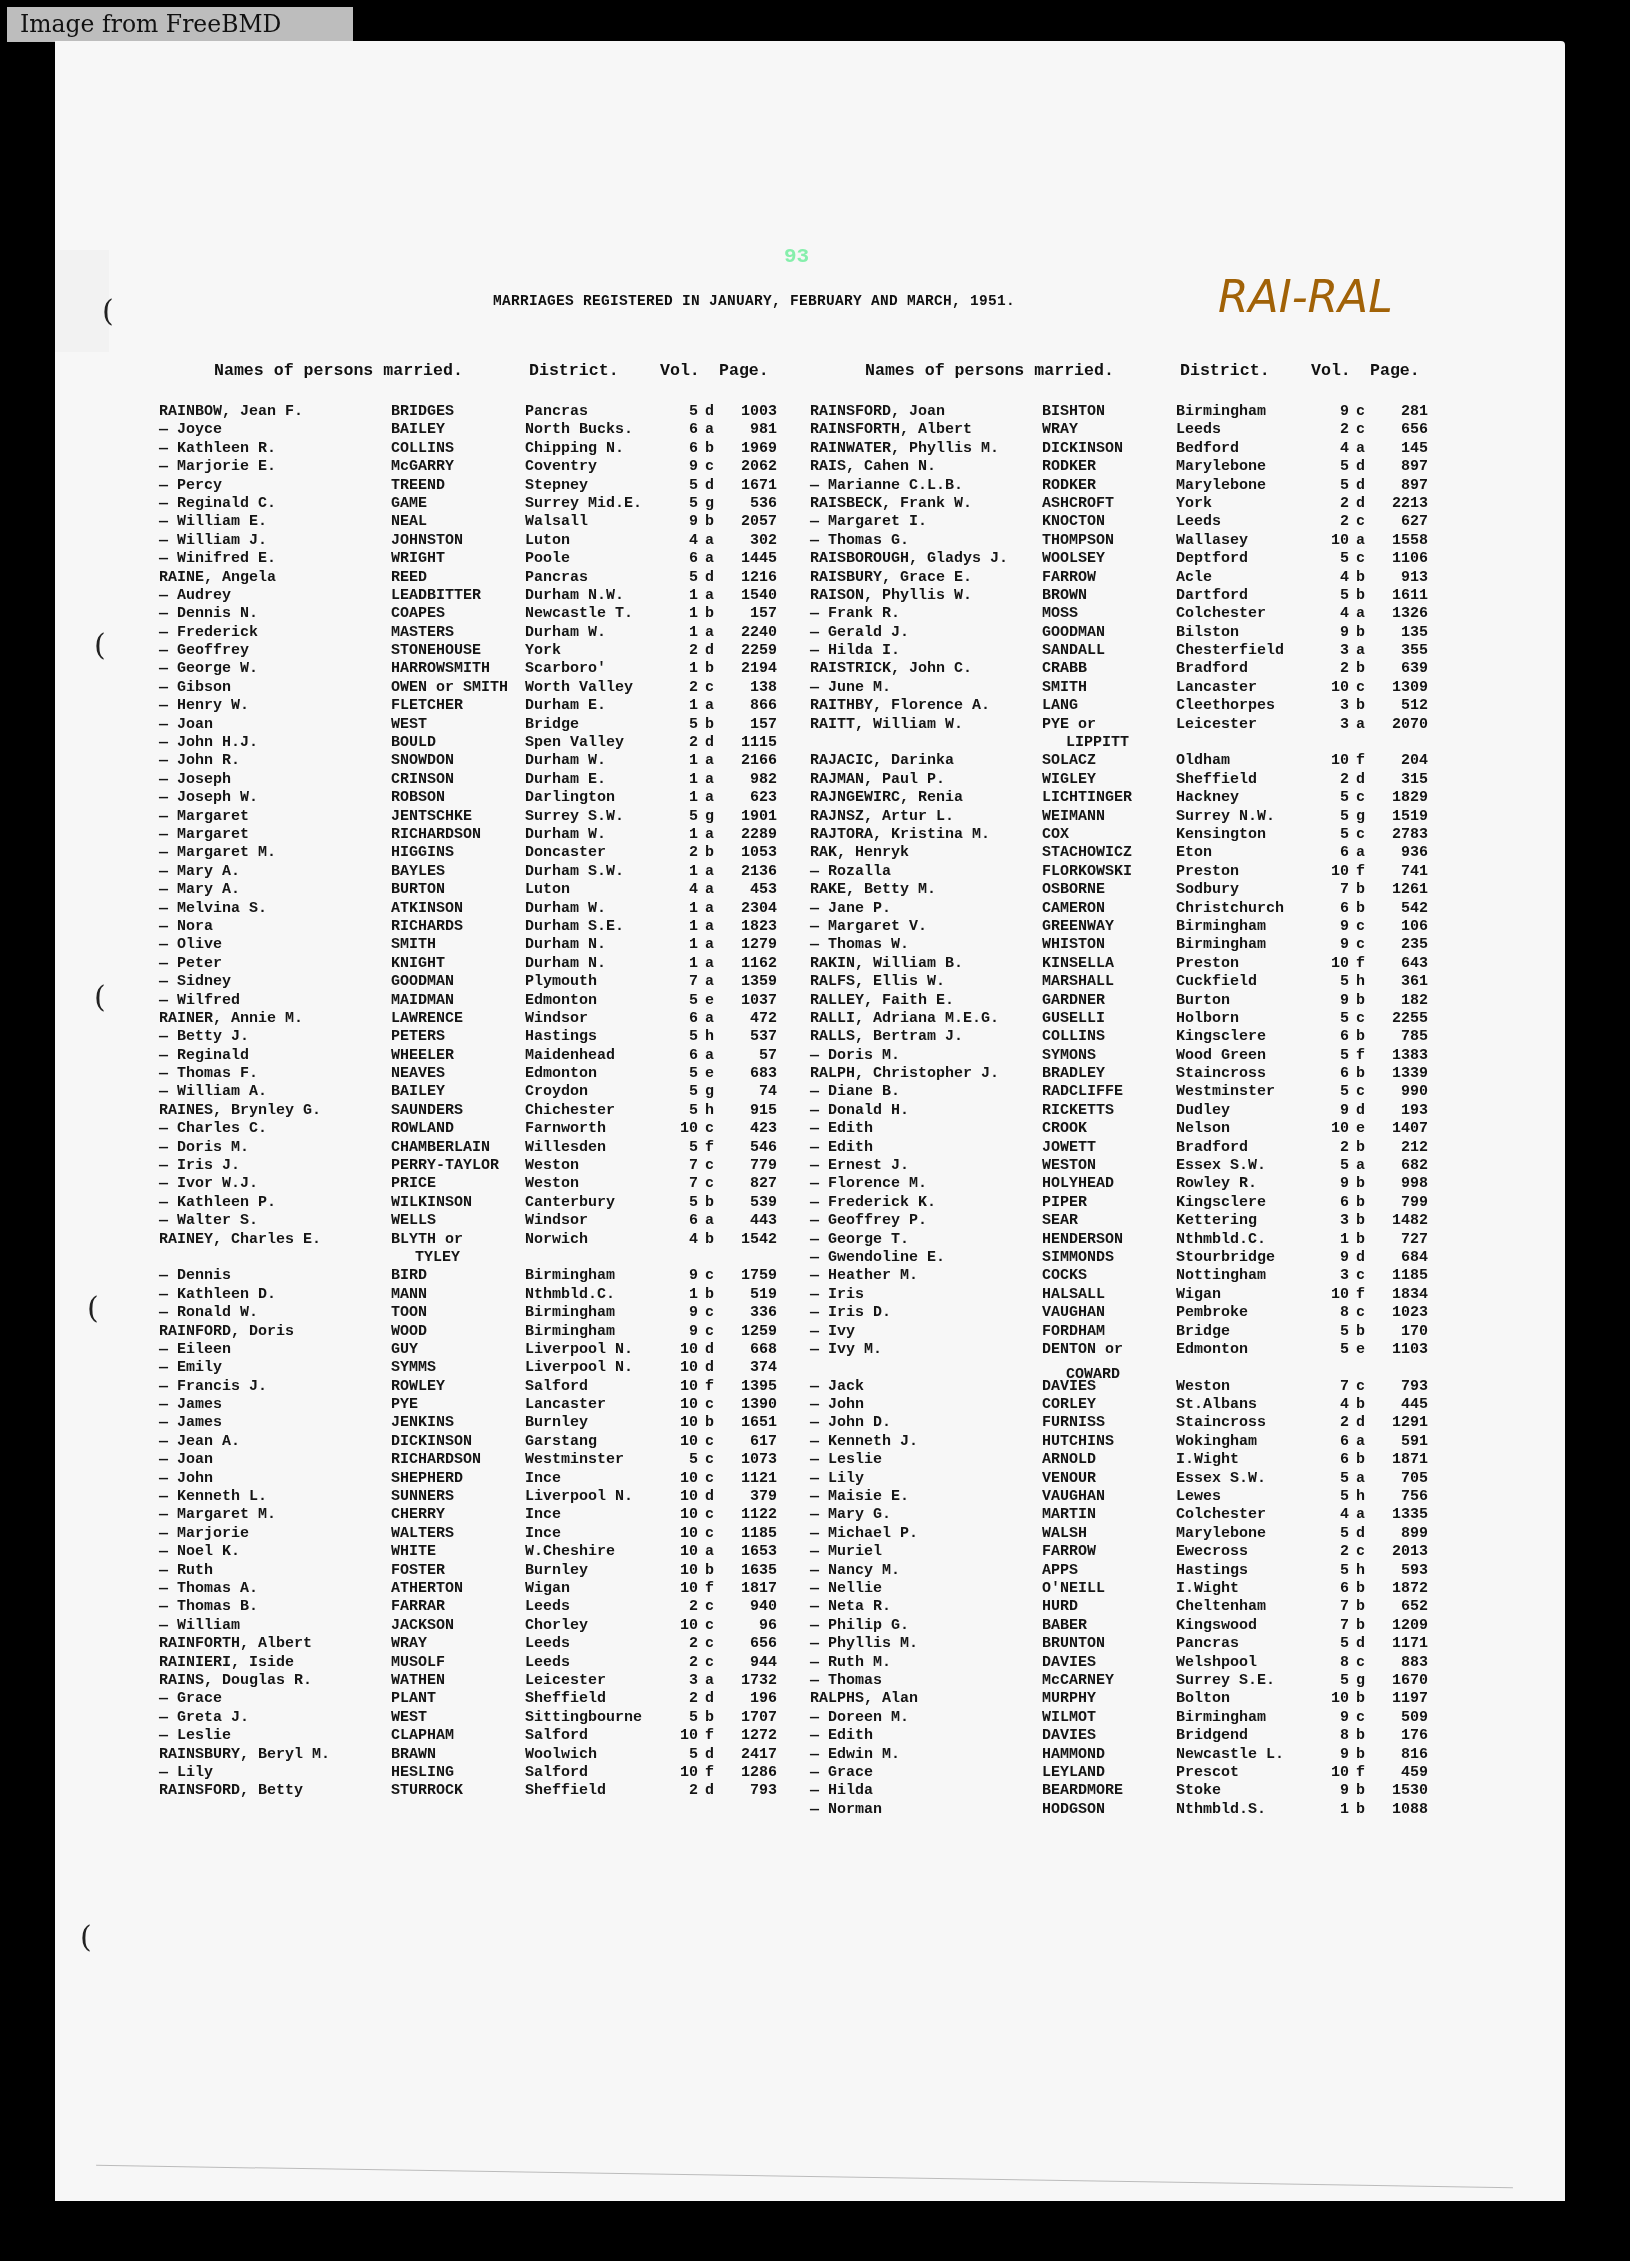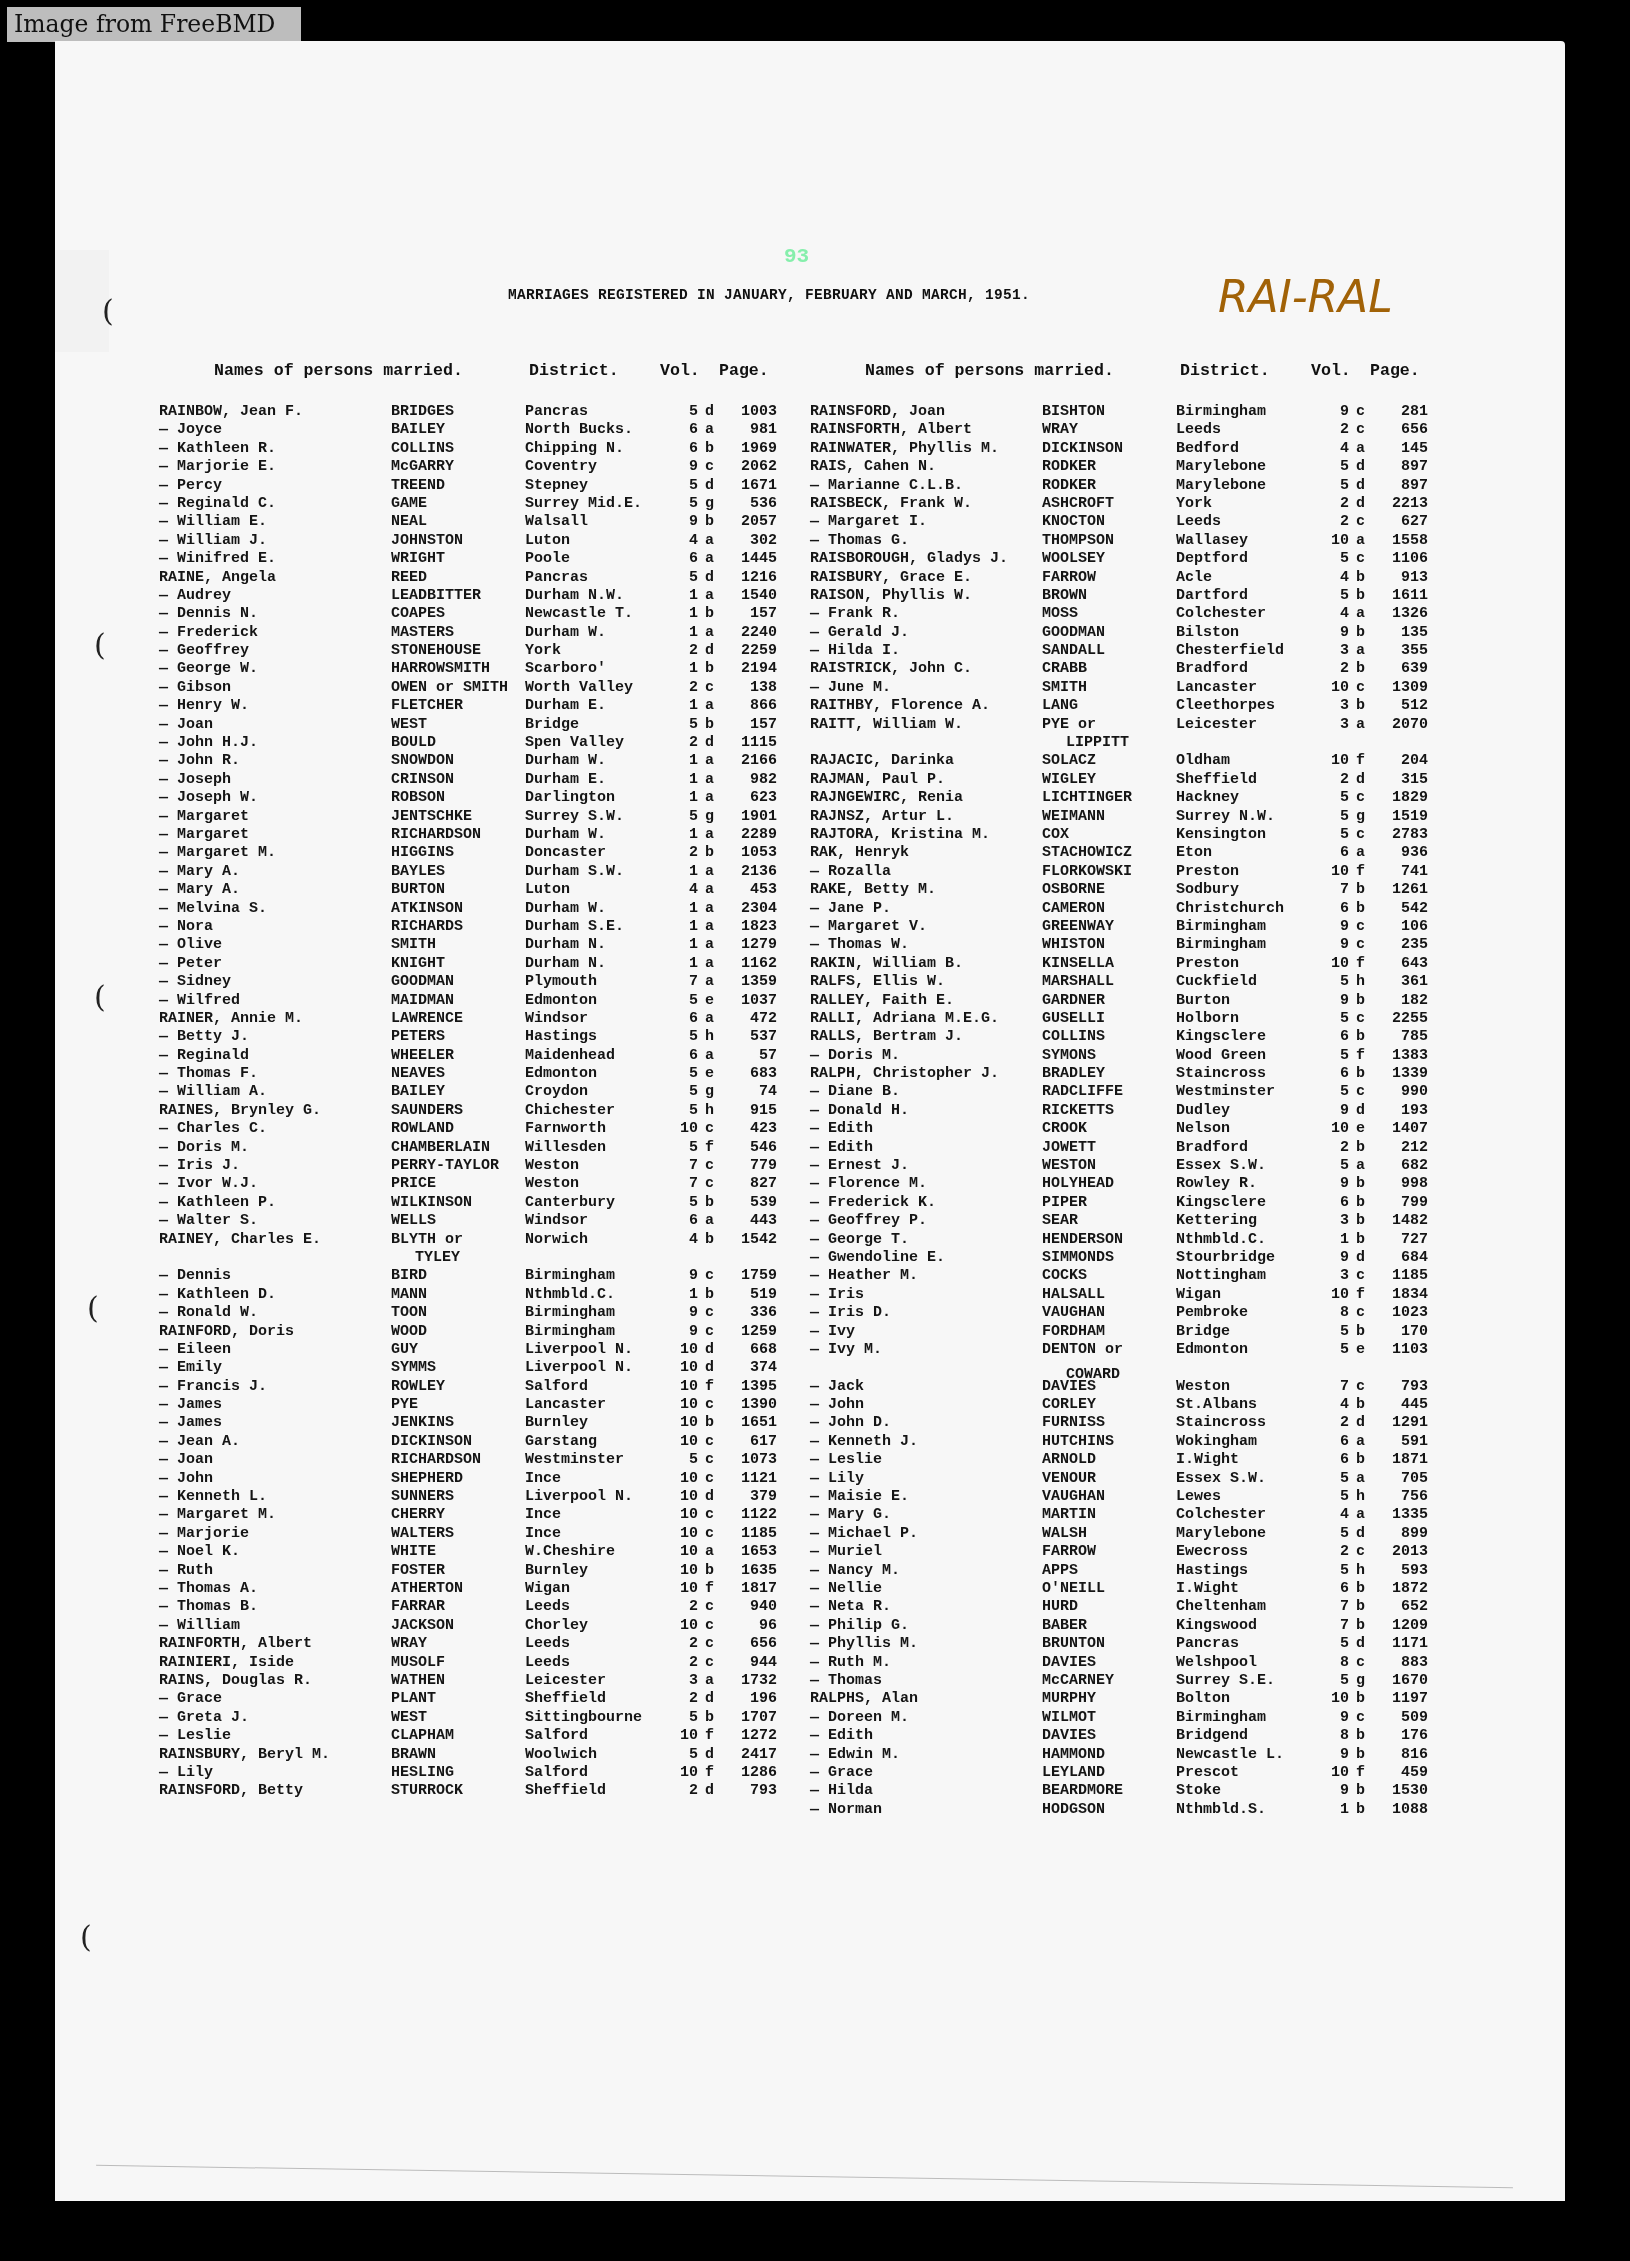--- a/index.html
+++ b/index.html
@@ -5,9 +5,9 @@
   html, body { margin:0; padding:0; }
   body { width:1631px; height:2261px; background:#000; position:relative; overflow:hidden;
          font-family:"Liberation Mono","DejaVu Sans Mono",monospace; }
-  .banner { position:absolute; left:7px; top:7px; width:294px; height:35px; background:#bdbdbd;
+  .banner { position:absolute; left:7px; top:7px; width:346px; height:35px; background:#bdbdbd;
             font-family:"DejaVu Serif","Liberation Serif",serif; font-size:23.5px; color:#111;
-            line-height:35px; padding-left:7px; box-sizing:border-box; }
+            line-height:35px; padding-left:13px; box-sizing:border-box; }
   .page { position:absolute; left:55px; top:41px; width:1510px; height:2160px; background:#f7f7f7;
           border-radius:0 4.1px 0 0; }
   .ghost-left { position:absolute; left:0; top:209px; width:54px; height:102px; background:#f2f2f2; }

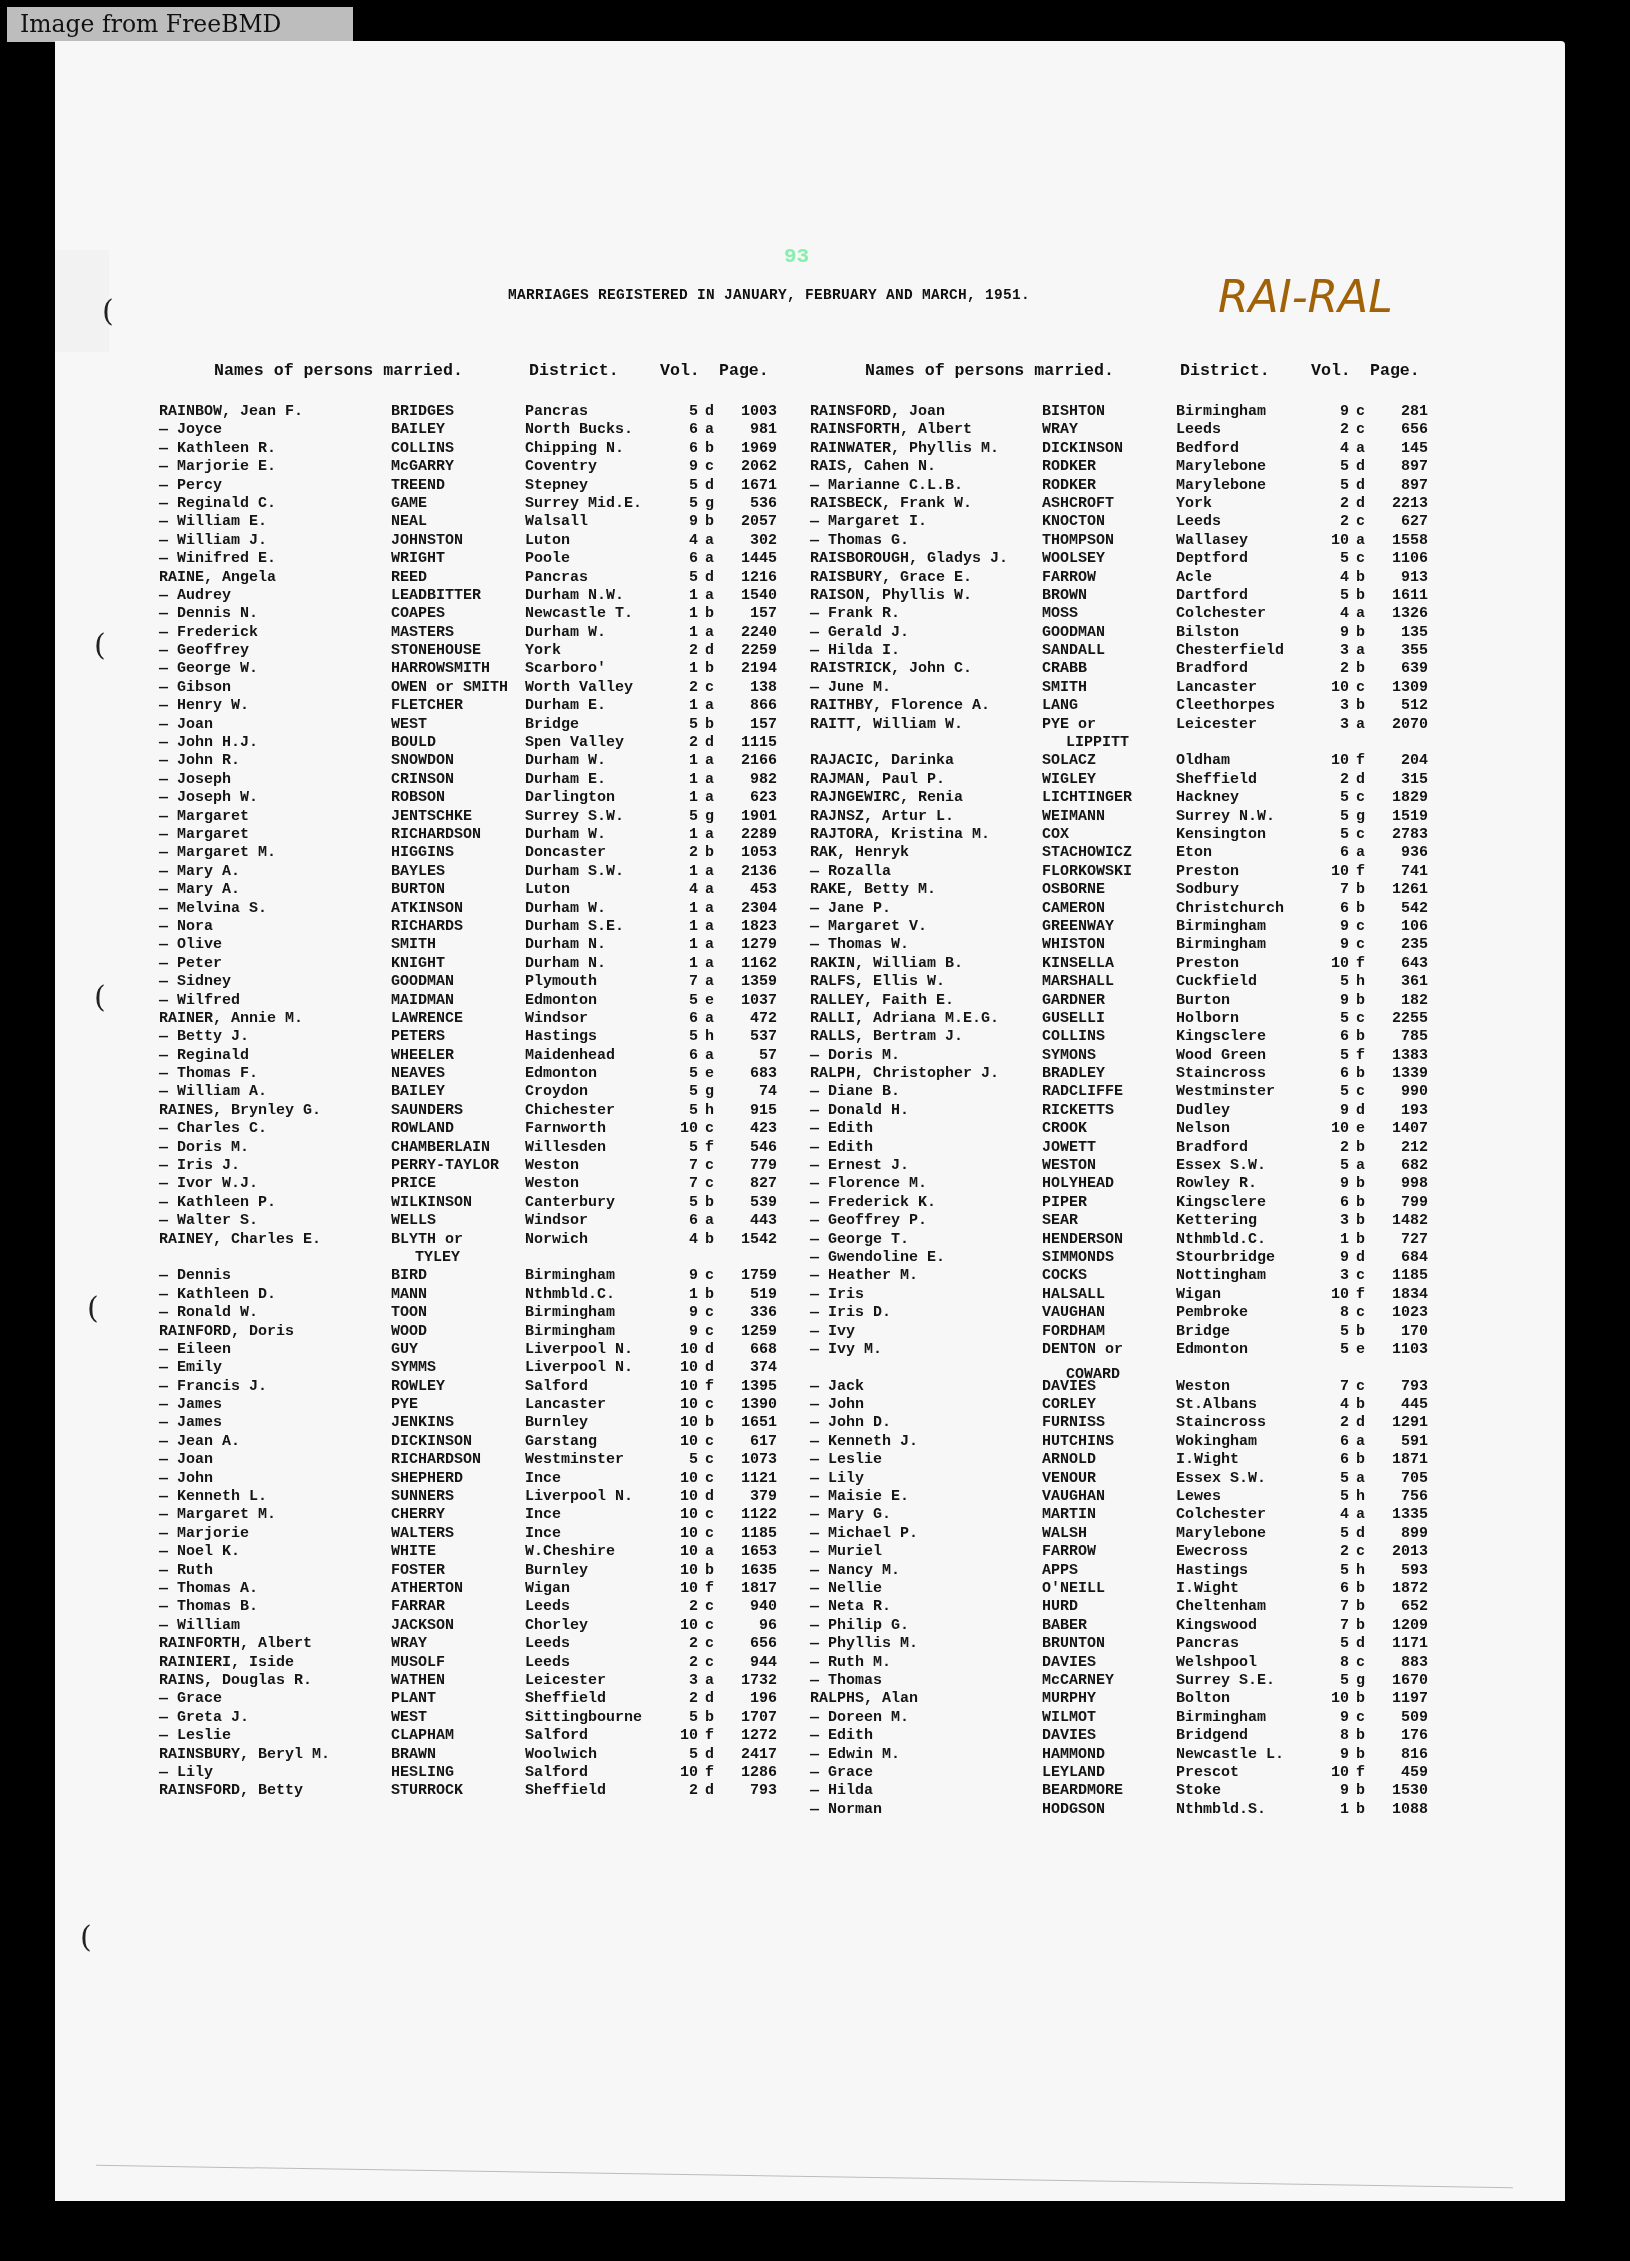--- a/index.html
+++ b/index.html
@@ -13,7 +13,7 @@
   .ghost-left { position:absolute; left:0; top:209px; width:54px; height:102px; background:#f2f2f2; }
   .hole { position:absolute; font-family:"DejaVu Serif",serif; font-size:30px; color:#222; }
   .page-num { position:absolute; left:784px; top:245px; font-size:21px; font-weight:bold; color:#86efac; }
-  .title { position:absolute; left:493px; top:287px; font-size:14.5px; font-weight:bold; color:#111; letter-spacing:0.3px;margin-left:15px; }
+  .title { position:absolute; left:493px; top:293px; font-size:14.5px; font-weight:bold; color:#111; letter-spacing:0.3px; }
   .range { position:absolute; left:1218px; top:271px; font-family:"DejaVu Sans","Liberation Sans",sans-serif;
            font-size:44px; color:#a16207;font-style:italic; }
   .col { position:absolute; top:361px; }

